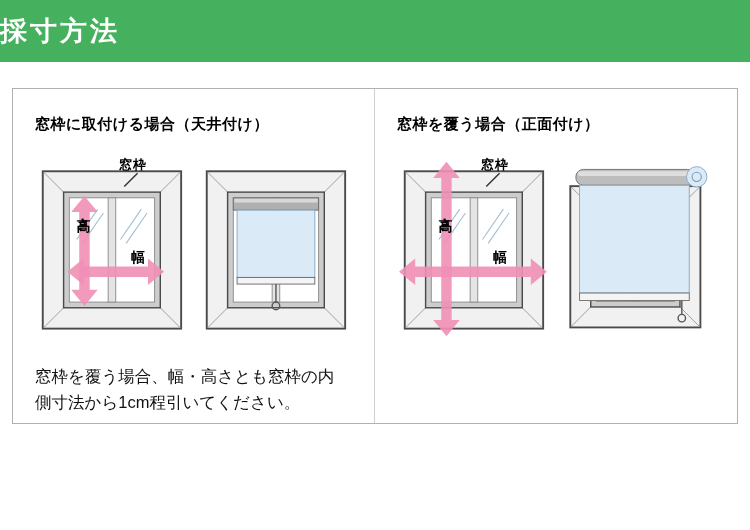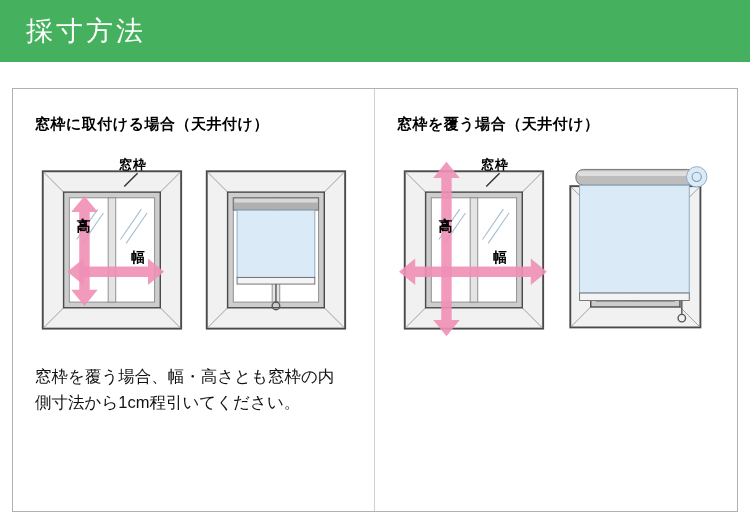--- a/index.html
+++ b/index.html
@@ -12,8 +12,8 @@
     display:flex;align-items:center;
   }
   .header h1{
-    margin:0;padding-left:26px;color:#ffffff;font-size:27px;
-    font-weight:normal;letter-spacing:3px;
+    margin:0;color:#ffffff;font-size:27px;
+    font-weight:bold;letter-spacing:3px;
   }
   .panel{
     margin:26px 12px 0 12px;height:424px;background:#fff;

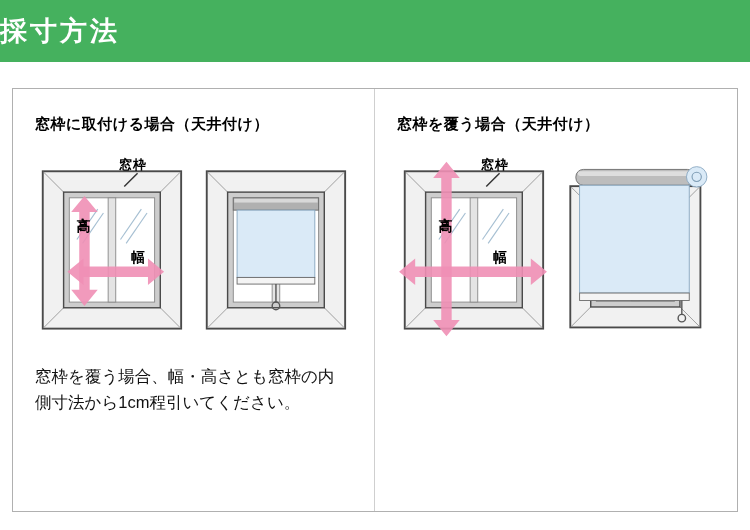--- a/index.html
+++ b/index.html
@@ -16,7 +16,7 @@
     font-weight:bold;letter-spacing:3px;
   }
   .panel{
-    margin:26px 12px 0 12px;height:424px;background:#fff;
+    margin:26px 12px 0 12px;height:336px;background:#fff;
     border:1px solid #b0b0b0;display:flex;box-sizing:border-box;
   }
   .col{flex:1;padding:26px 18px 0 22px;box-sizing:border-box;}

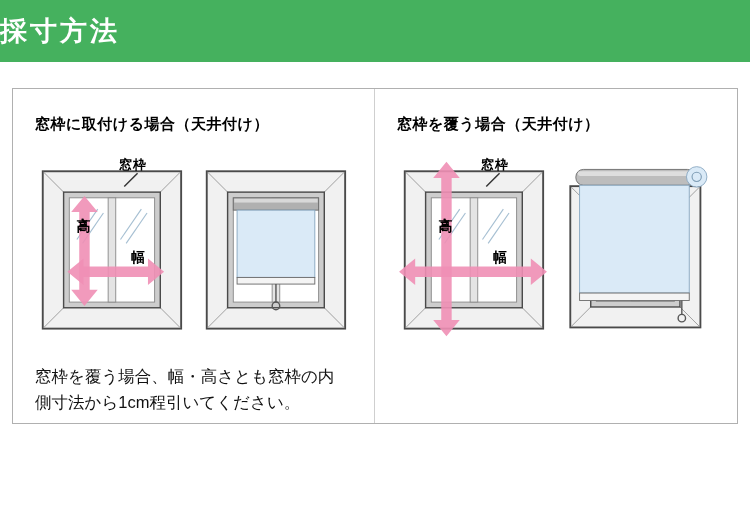--- a/index.html
+++ b/index.html
@@ -109,7 +109,7 @@
   </section>
 
   <section class="col col-right">
-    <h2>窓枠を覆う場合（天井付け）</h2>
+    <h2>窓枠を覆う場合（正面付け）</h2>
 
     <div class="diagrams">
 

